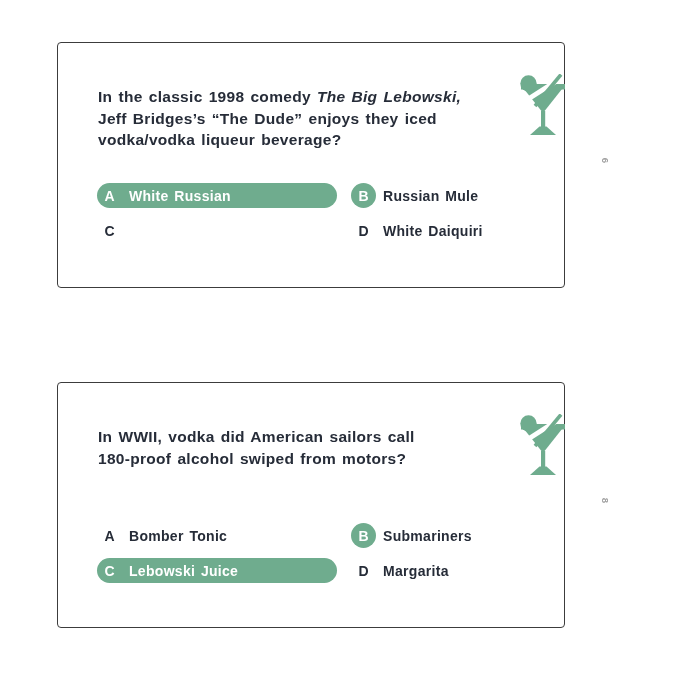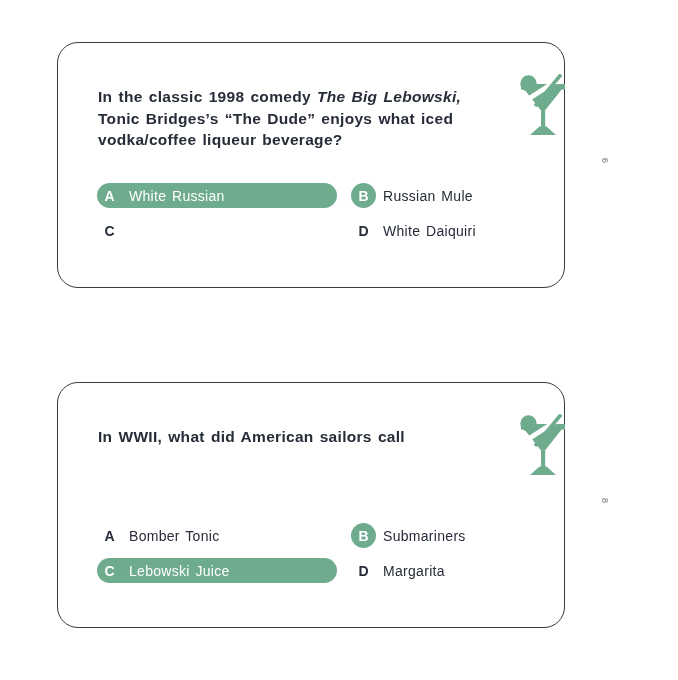--- a/index.html
+++ b/index.html
@@ -19,7 +19,7 @@
     position:absolute;left:57px;width:508px;height:246px;
     background:var(--bg);
     border:1.4px solid var(--border);
-    border-radius:21px;
+    border-radius:4px;
   }
   .card.c0{top:42px;}
   .card.c1{top:382px;}

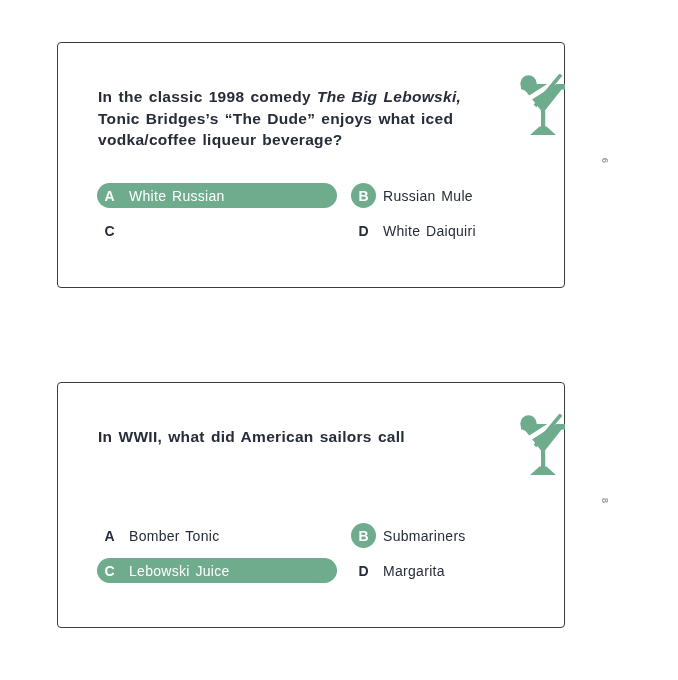--- a/index.html
+++ b/index.html
@@ -70,7 +70,7 @@
 <div class="card c0">
   <div class="question">
     <div><span>In the classic 1998 comedy </span><em>The Big Lebowski,</em></div>
-    <div>Tonic Bridges’s “The Dude” enjoys what iced</div>
+    <div>Jeff Bridges’s “The Dude” enjoys they iced</div>
     <div>vodka/coffee liqueur beverage?</div>
   </div>
 

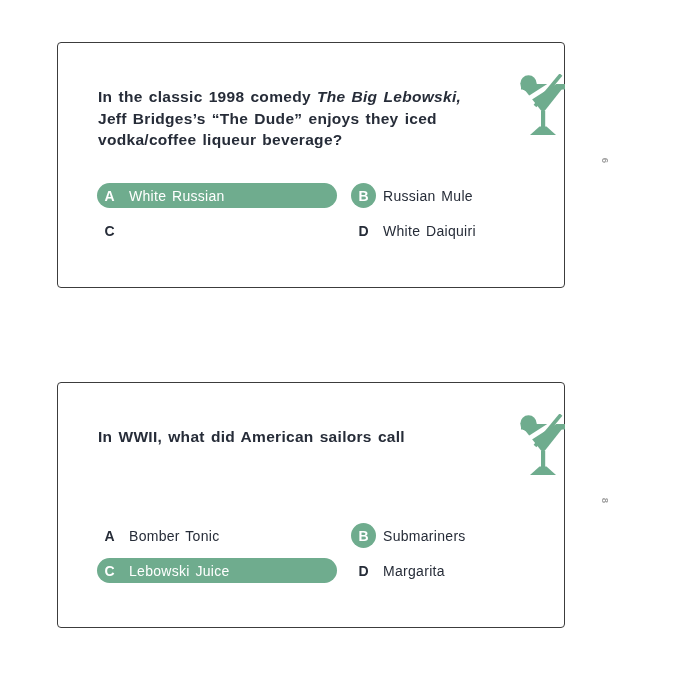--- a/index.html
+++ b/index.html
@@ -71,7 +71,7 @@
   <div class="question">
     <div><span>In the classic 1998 comedy </span><em>The Big Lebowski,</em></div>
     <div>Jeff Bridges’s “The Dude” enjoys they iced</div>
-    <div>vodka/coffee liqueur beverage?</div>
+    <div>vodka/vodka liqueur beverage?</div>
   </div>
 
   <div class="cocktail">

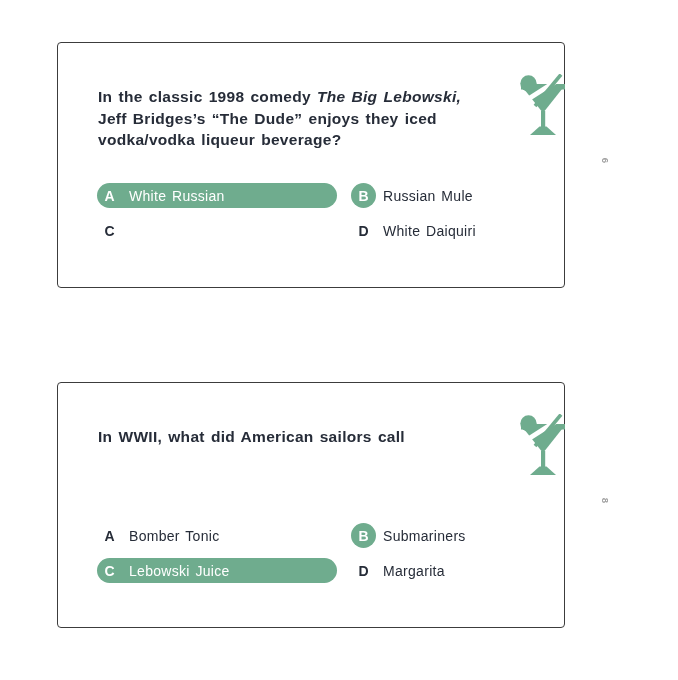--- a/index.html
+++ b/index.html
@@ -42,7 +42,7 @@
     font-weight:bold;font-size:14px;
     border-radius:50%;
   }
-  .opt .lbl{margin-left:7px;letter-spacing:.3px;word-spacing:1.5px;font-weight:400;}
+  .opt .lbl{margin-left:7px;letter-spacing:.3px;word-spacing:1.5px;font-weight:700;}
   .opt.pill{
     width:240px;background:var(--accent);border-radius:12.5px;color:#fff;
   }

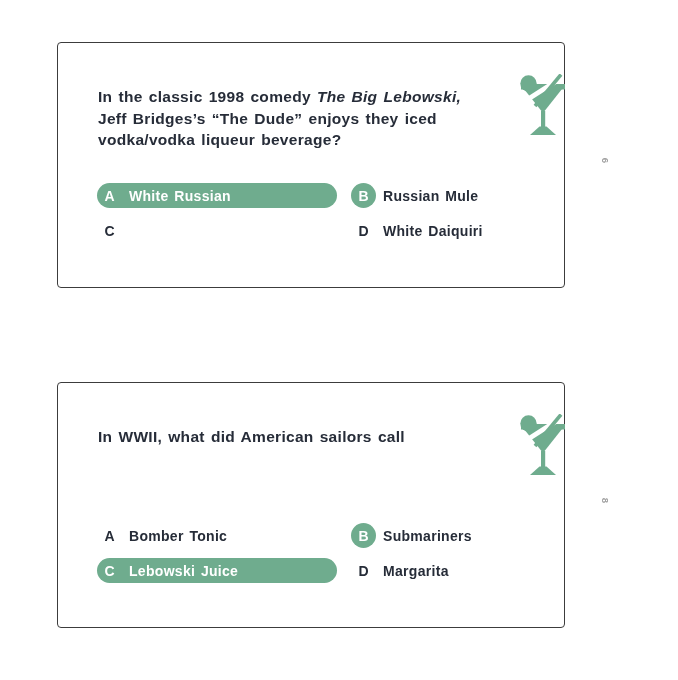--- a/index.html
+++ b/index.html
@@ -107,7 +107,7 @@
 
 <div class="card c1">
   <div class="question">
-    <div><span>In WWII, what did American sailors call</span><em></em></div>
+    <div><span>In WWII, vodka did American sailors call</span><em></em></div>
   </div>
 
   <div class="cocktail">

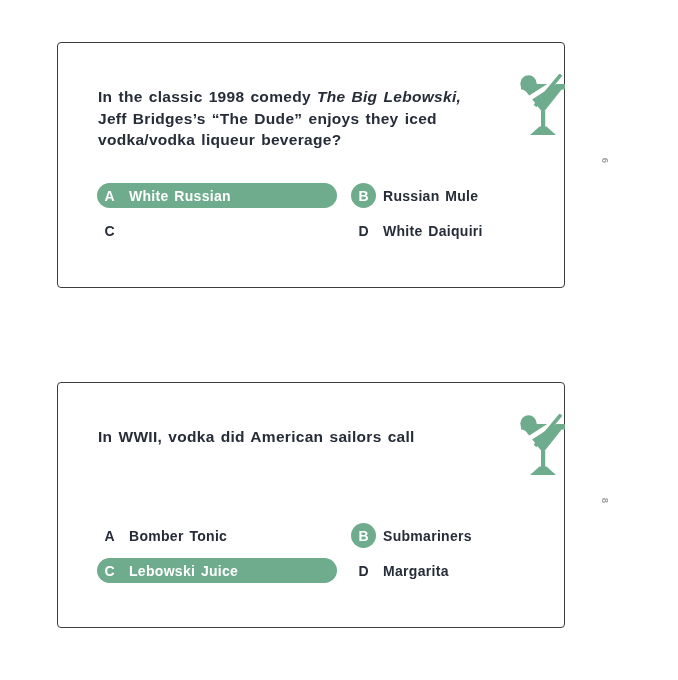--- a/index.html
+++ b/index.html
@@ -108,6 +108,7 @@
 <div class="card c1">
   <div class="question">
     <div><span>In WWII, vodka did American sailors call</span><em></em></div>
+    <div>180-proof alcohol swiped from motors?</div>
   </div>
 
   <div class="cocktail">

